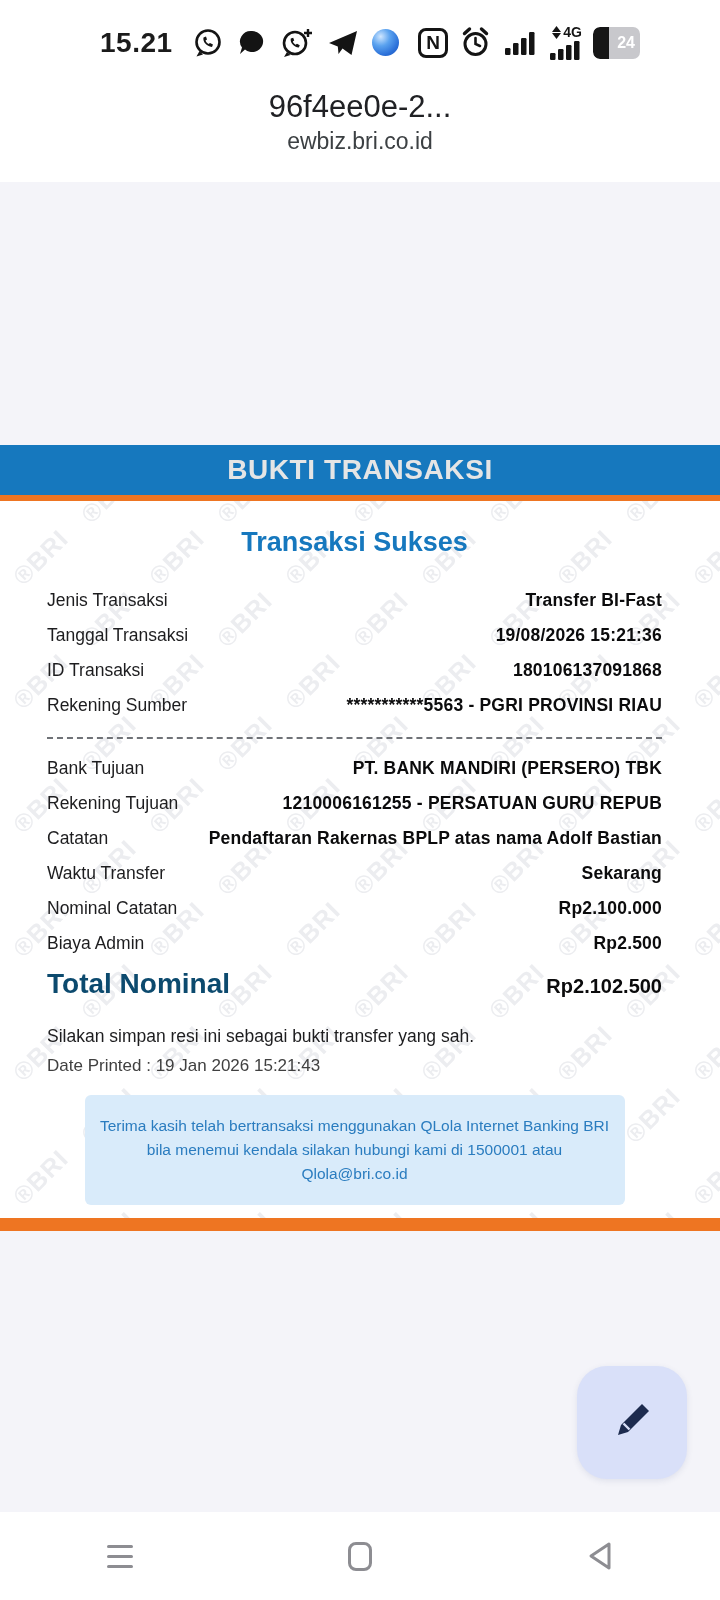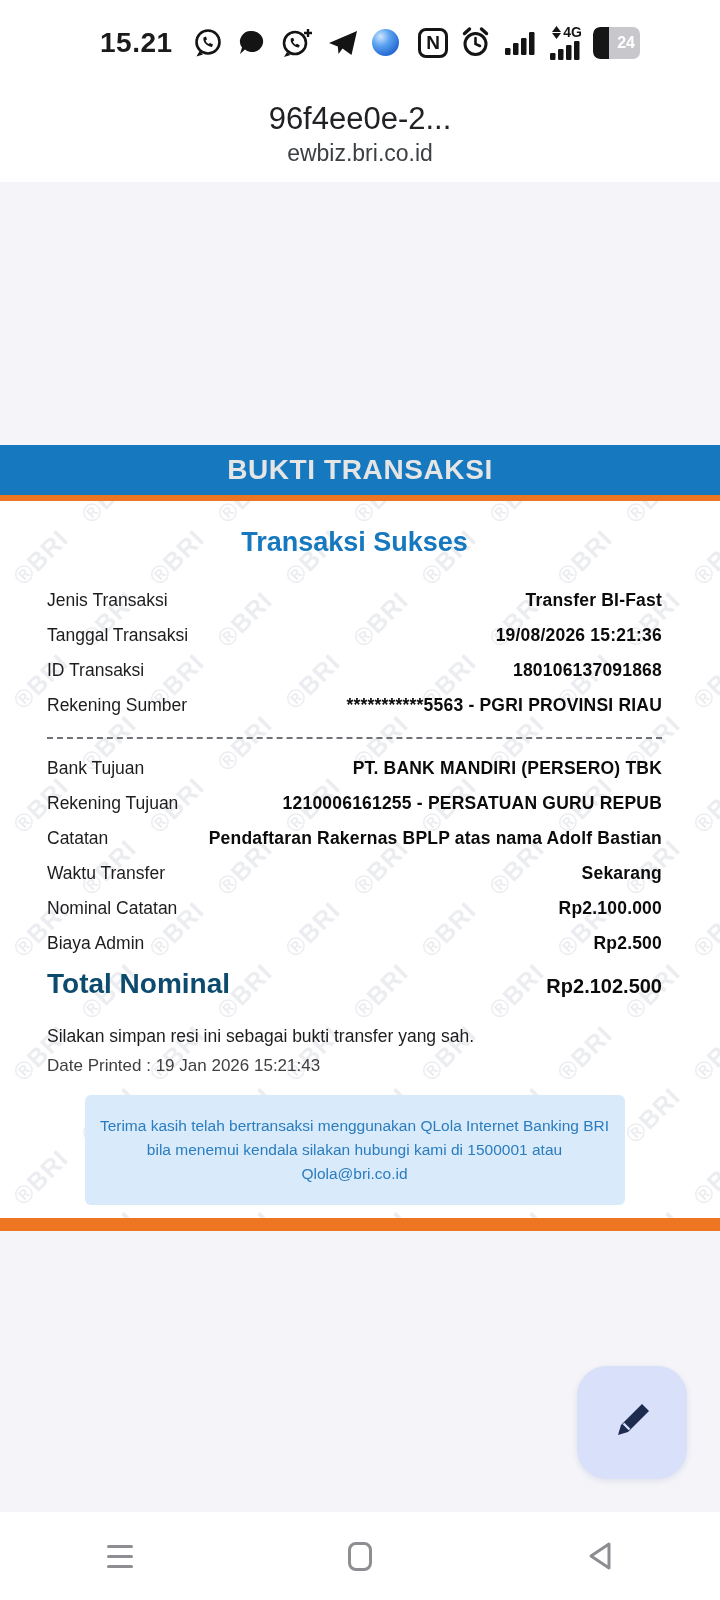--- a/index.html
+++ b/index.html
@@ -37,7 +37,7 @@
   
   .browser-bar { top:85px; left:0; width:720px; height:97px; background:#fff; }
   .tb-btn { position:absolute; display:flex; align-items:center; justify-content:center; }
-  .tb-title-block { position:absolute; left:50%; top:16px; transform:translateX(-50%);
+  .tb-title-block { position:absolute; left:50%; top:4px; transform:translateX(-50%);
     width:300px; text-align:center; }
   .tb-title { font-size:31px; color:#202124; white-space:nowrap; }
   .tb-sub { position:relative; font-size:23px; color:#3c4043; margin-top:3px; white-space:nowrap; }

